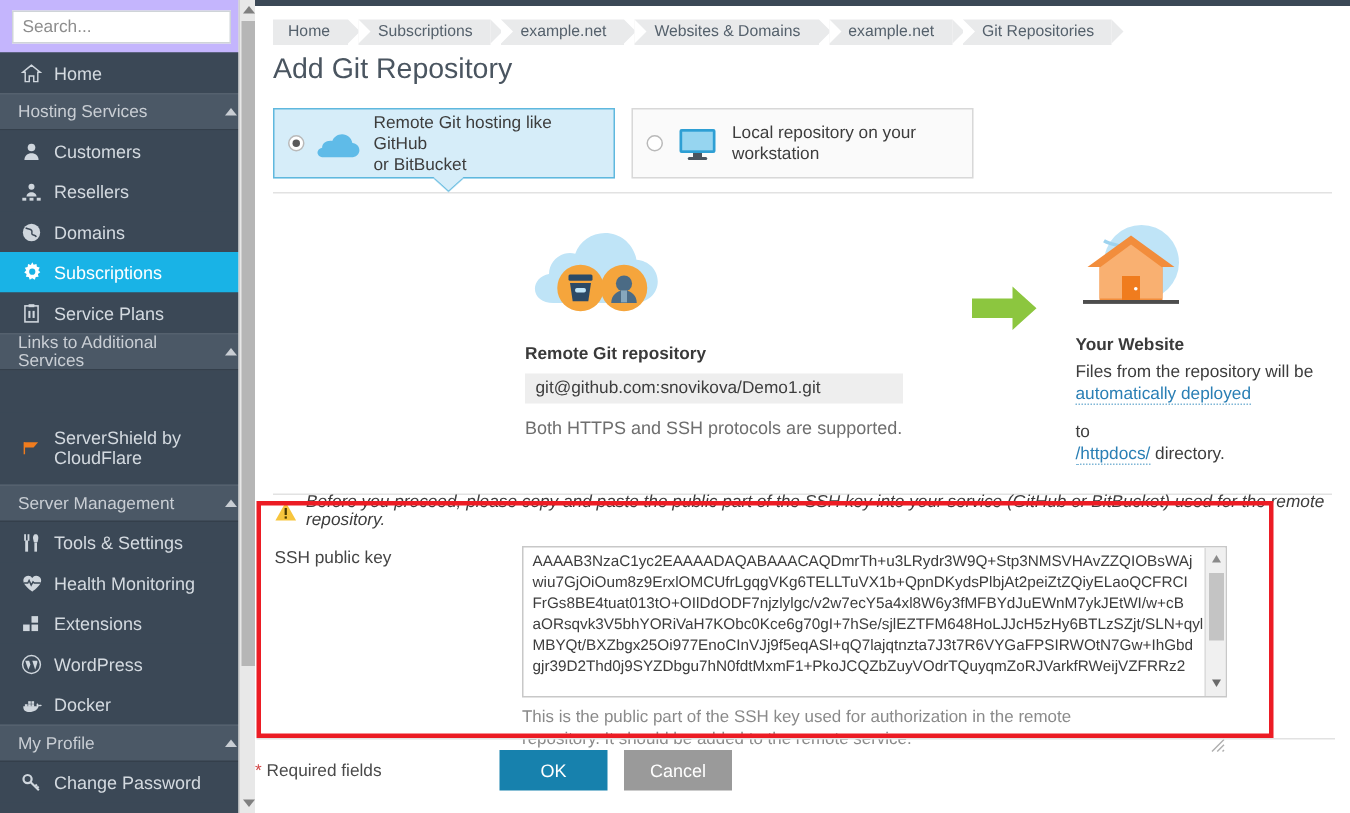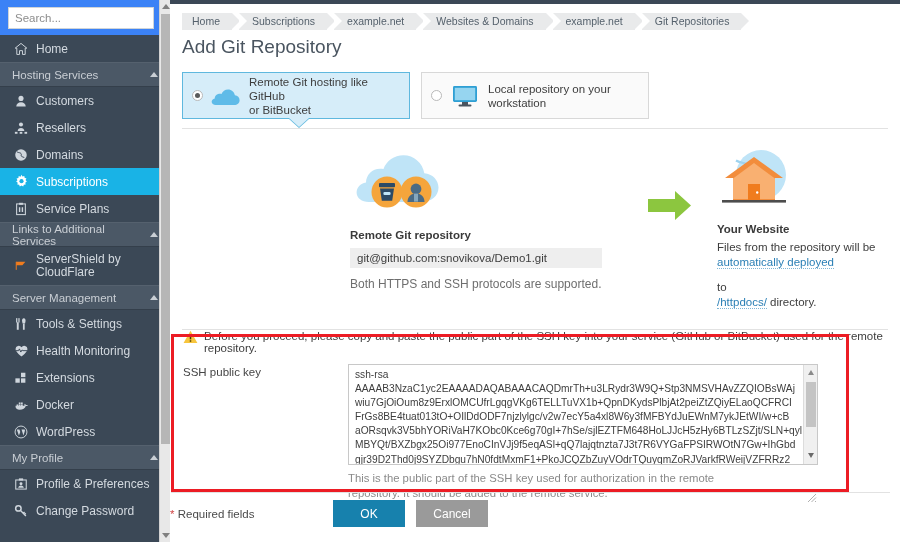--- a/index.html
+++ b/index.html
@@ -20,7 +20,7 @@
     position: relative;
     overflow: hidden;
   }
-  .search-wrap { padding: 7px 16px 6px 8px; background: #3b82f6; }
+  .search-wrap { padding: 7px 16px 6px 8px; background: #c4b5fd; }
   .search-box {
     display: flex; align-items: center;
     background: #ffffff;

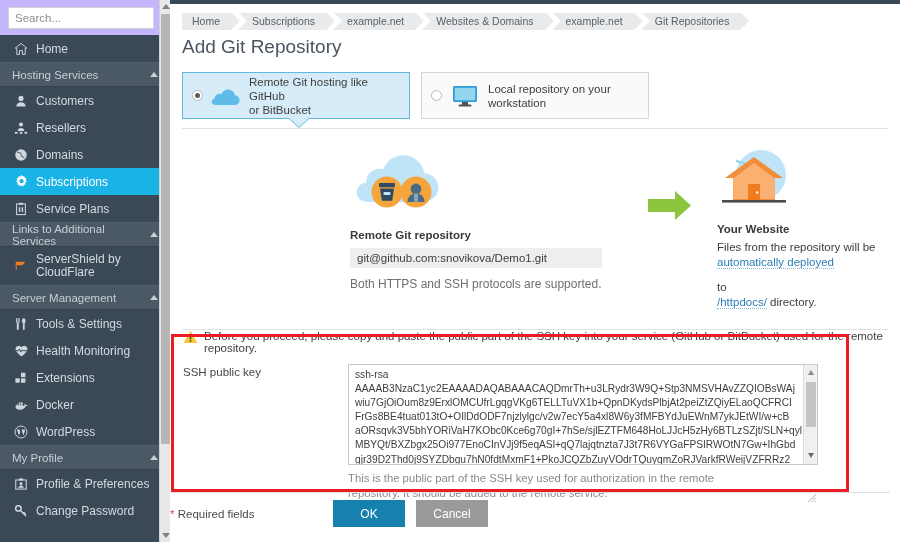--- a/index.html
+++ b/index.html
@@ -69,7 +69,7 @@
     border-right: 4px solid transparent;
     border-bottom: 5px solid #c9ced4;
   }
-  .nav-item.two-line { height: 38px; align-items: center; }
+  .nav-item.two-line { height: 48px; align-items: center; margin-top: 28px; }
   .nav-item.two-line .lbl { line-height: 13px; }
 
   

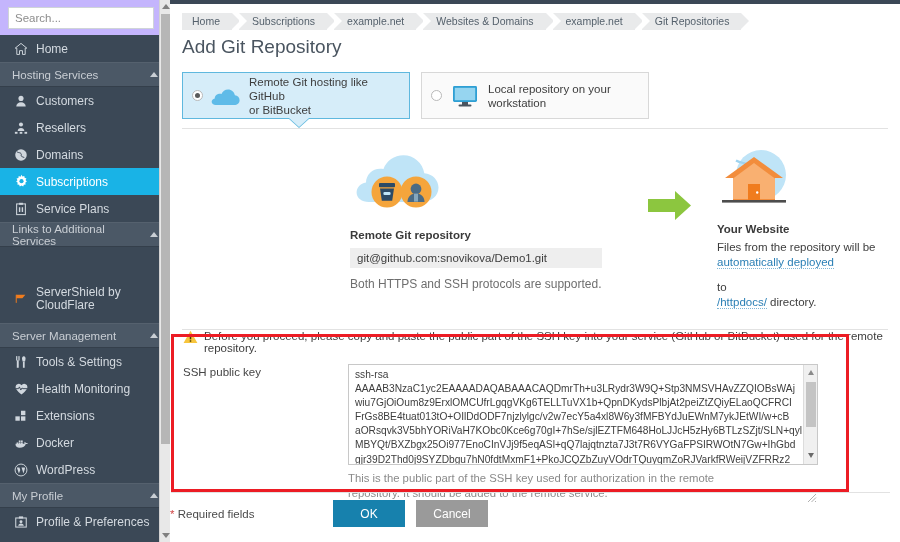--- a/index.html
+++ b/index.html
@@ -206,11 +206,12 @@
 
   
   .warn-row {
-    display: flex; 
+    display: flex; align-items: center;
     padding: 0 0 0 13px;
     height: 22px;
     font-size: 11.5px;
     color: #3d3d3d;
+    font-style: italic;
   }
   .warn-ic { margin-right: 6px; display: flex; }
 

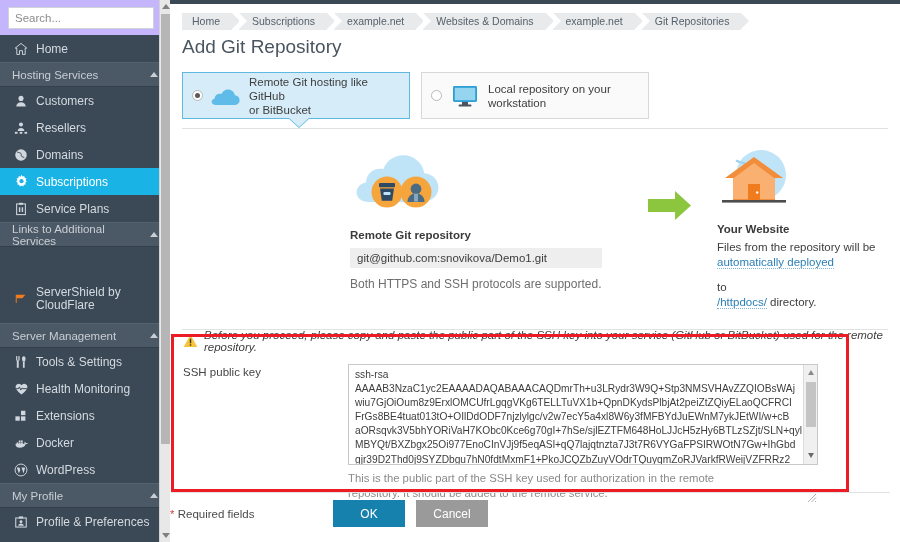--- a/index.html
+++ b/index.html
@@ -609,7 +609,6 @@
       <div class="ssh-field">
         <div class="ssh-ta">
           <div class="ssh-text">
-            <span class="kline">ssh-rsa</span>
             <span class="kline">AAAAB3NzaC1yc2EAAAADAQABAAACAQDmrTh+u3LRydr3W9Q+Stp3NMSVHAvZZQIOBsWAj</span>
             <span class="kline">wiu7GjOiOum8z9ErxlOMCUfrLgqgVKg6TELLTuVX1b+QpnDKydsPlbjAt2peiZtZQiyELaoQCFRCI</span>
             <span class="kline">FrGs8BE4tuat013tO+OIlDdODF7njzlylgc/v2w7ecY5a4xl8W6y3fMFBYdJuEWnM7ykJEtWI/w+cB</span>

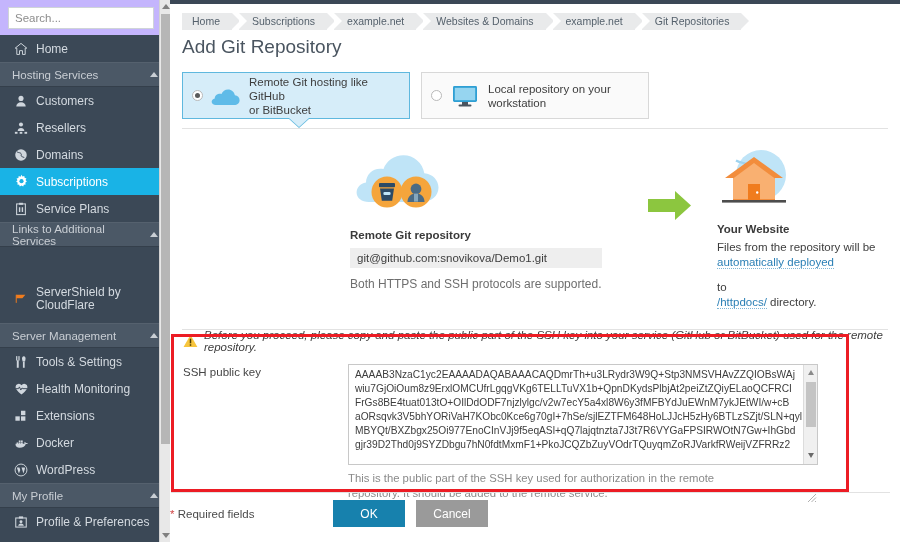--- a/index.html
+++ b/index.html
@@ -429,6 +429,16 @@
 
     <div class="nav-item">
       <span class="nic">
+        <svg width="14" height="14" viewBox="0 0 16 16">
+          <circle cx="8" cy="8" r="6.8" fill="none" stroke="#cfd6dd" stroke-width="1.1"></circle>
+          <path d="M3.2 5.2l2.4 6.8 1.6-4-1-2.8zM8.6 5.2l2.2 6.8 1.6-5.2c.2-.7.1-1.4-.2-1.6z" fill="#cfd6dd"></path>
+        </svg>
+      </span>
+      <span class="lbl">WordPress</span>
+    </div>
+
+    <div class="nav-item">
+      <span class="nic">
         <svg width="15" height="14" viewBox="0 0 16 16">
           <rect x="2.4" y="7.4" width="2" height="2" fill="#cfd6dd"></rect>
           <rect x="4.9" y="7.4" width="2" height="2" fill="#cfd6dd"></rect>
@@ -439,16 +449,6 @@
         </svg>
       </span>
       <span class="lbl">Docker</span>
-    </div>
-
-    <div class="nav-item">
-      <span class="nic">
-        <svg width="14" height="14" viewBox="0 0 16 16">
-          <circle cx="8" cy="8" r="6.8" fill="none" stroke="#cfd6dd" stroke-width="1.1"></circle>
-          <path d="M3.2 5.2l2.4 6.8 1.6-4-1-2.8zM8.6 5.2l2.2 6.8 1.6-5.2c.2-.7.1-1.4-.2-1.6z" fill="#cfd6dd"></path>
-        </svg>
-      </span>
-      <span class="lbl">WordPress</span>
     </div>
 
     <div class="nav-group">

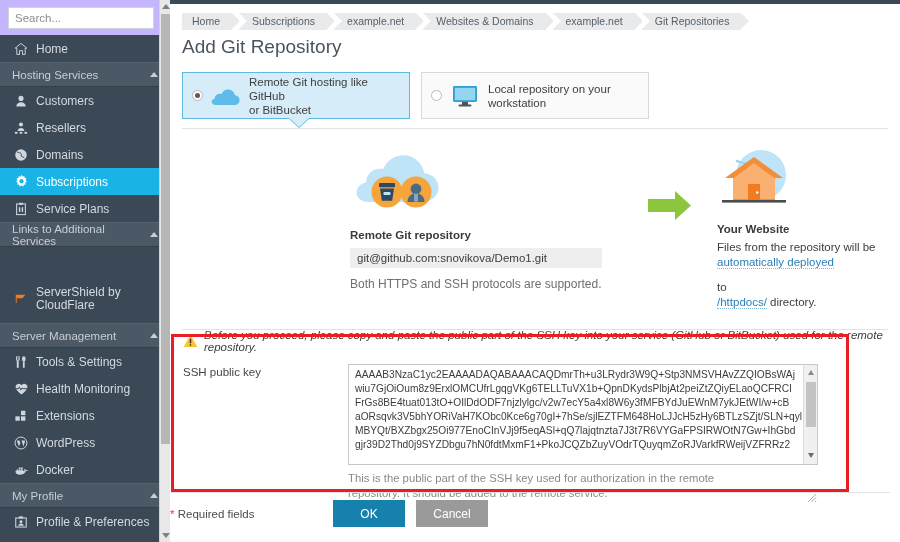--- a/index.html
+++ b/index.html
@@ -456,17 +456,6 @@
       <span class="caret-up"></span>
     </div>
 
-    <div class="nav-item">
-      <span class="nic">
-        <svg width="14" height="14" viewBox="0 0 16 16">
-          <rect x="2" y="3.4" width="12" height="10.4" fill="none" stroke="#cfd6dd" stroke-width="1.2"></rect>
-          <rect x="5.6" y="1.6" width="4.8" height="2.4" fill="#cfd6dd"></rect>
-          <circle cx="8" cy="7.6" r="1.7" fill="#cfd6dd"></circle>
-          <path d="M4.8 12.4c0-1.8 1.4-2.8 3.2-2.8s3.2 1 3.2 2.8z" fill="#cfd6dd"></path>
-        </svg>
-      </span>
-      <span class="lbl">Profile &amp; Preferences</span>
-    </div>
 
     <div class="nav-item">
       <span class="nic">

